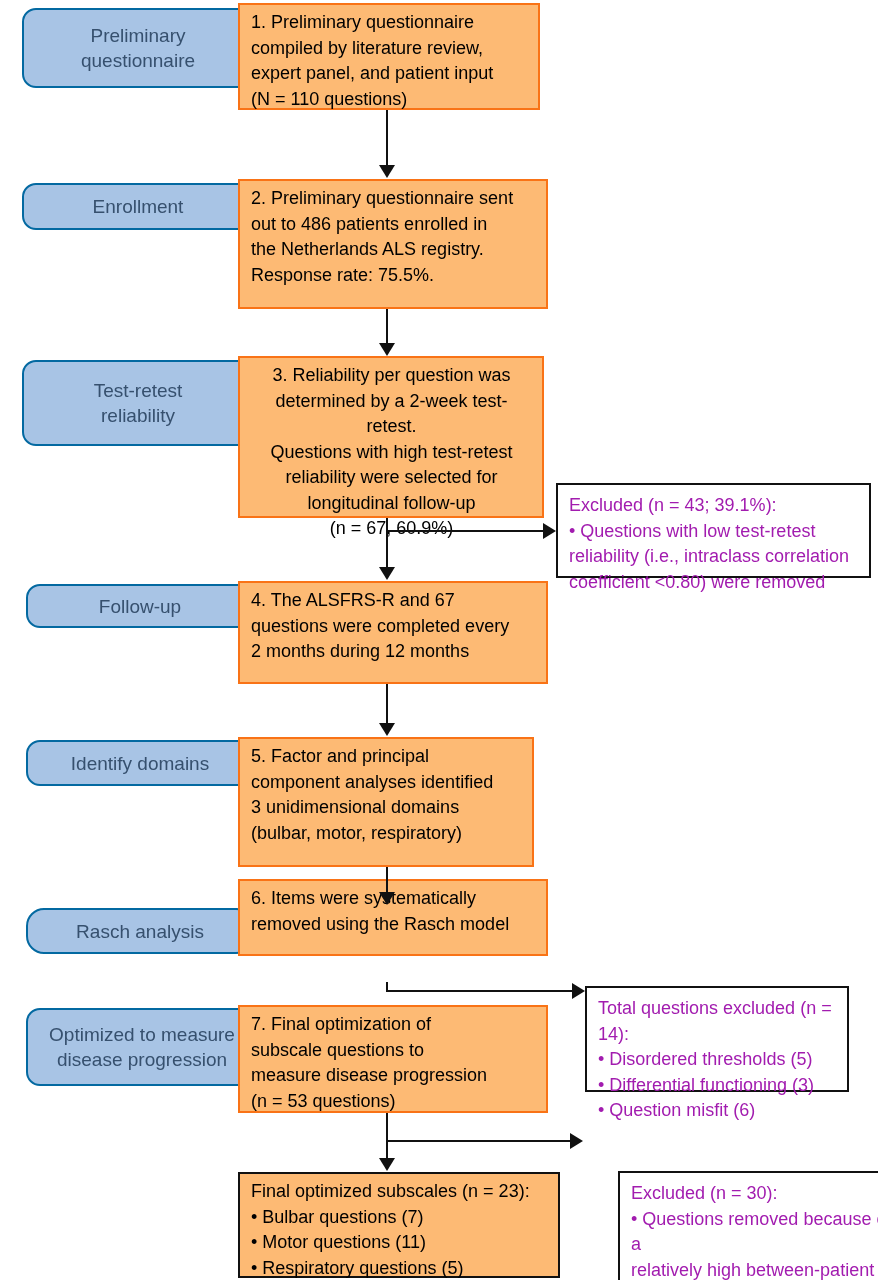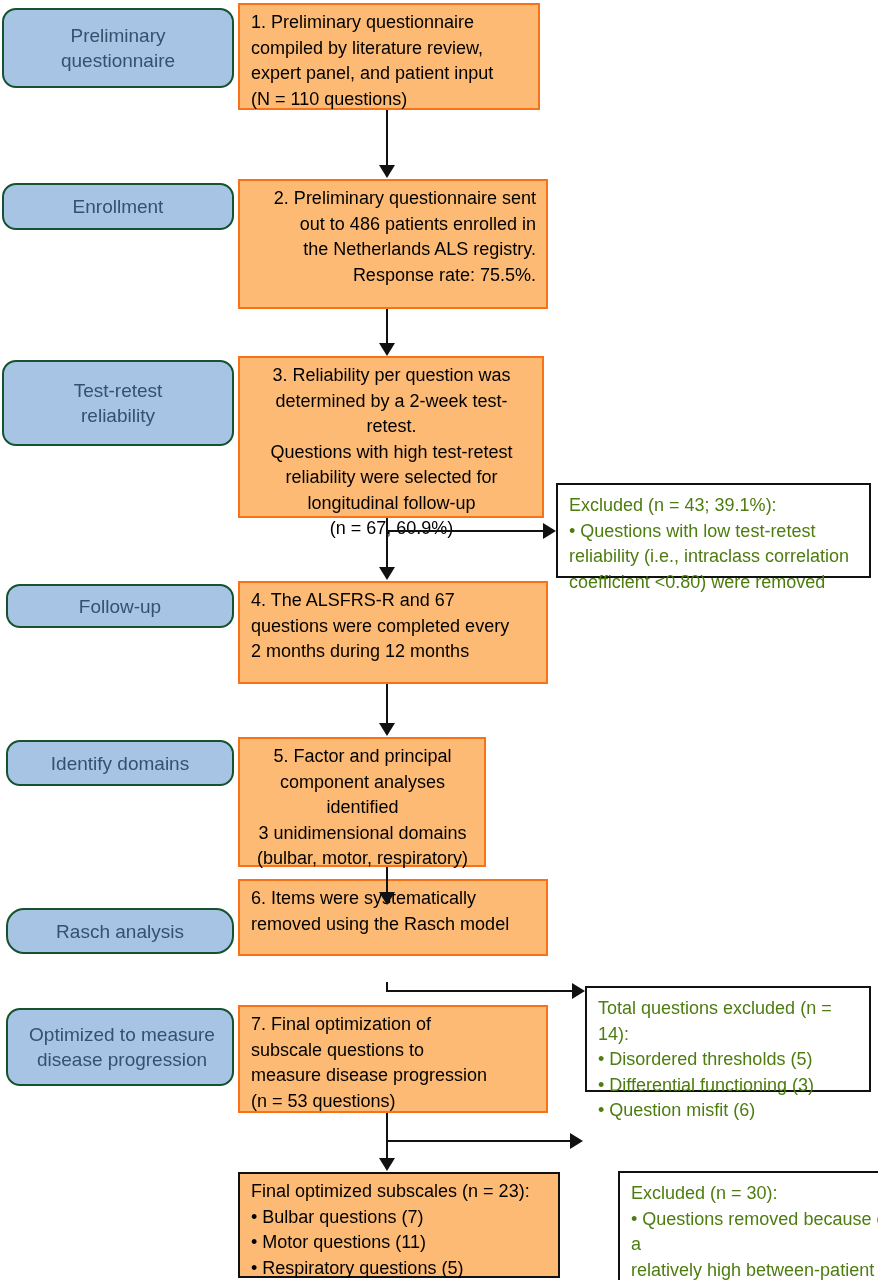--- a/index.html
+++ b/index.html
@@ -19,7 +19,7 @@
   .stage-box {
     position: absolute;
     background: #a8c4e5;
-    border: 2px solid #14532d;
+    border: 2px solid #0369a1;
     border-radius: 14px;
     color: #36506e;
     font-size: 19px;
@@ -30,6 +30,7 @@
     justify-content: center;
     padding: 4px 8px;
     white-space: pre-line;
+    margin-left: 20px;
   }
   
   .step-box {

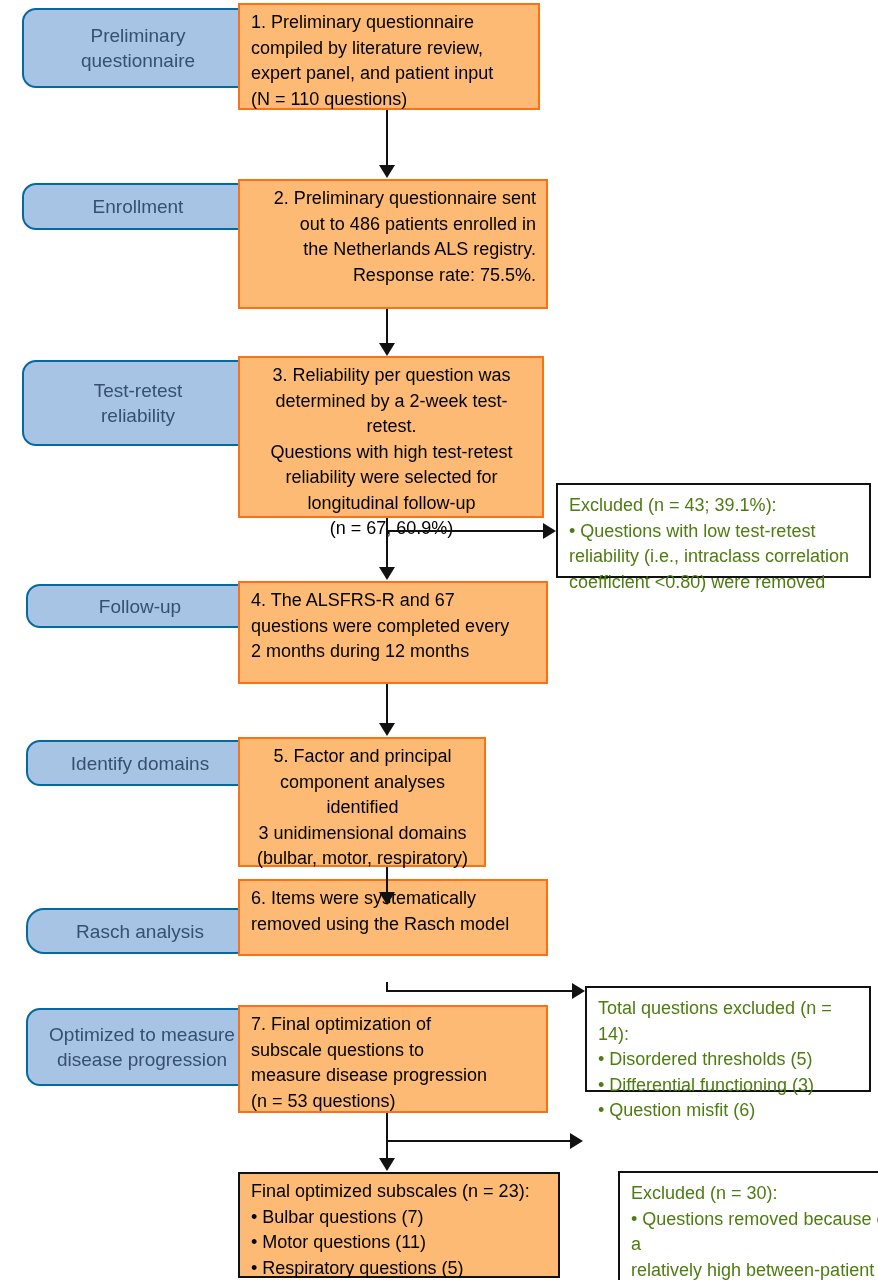--- a/index.html
+++ b/index.html
@@ -107,7 +107,7 @@
 expert panel, and patient input
 (N = 110 questions)</div>
 
-  <div class="step-box" style="left:238px; top:179px; width:310px; height:130px;text-align:right;">2. Preliminary questionnaire sent
+  <div class="step-box" style="left:238px; top:179px; width:310px; height:130px;">2. Preliminary questionnaire sent
 out to 486 patients enrolled in
 the Netherlands ALS registry.
 Response rate: 75.5%.</div>

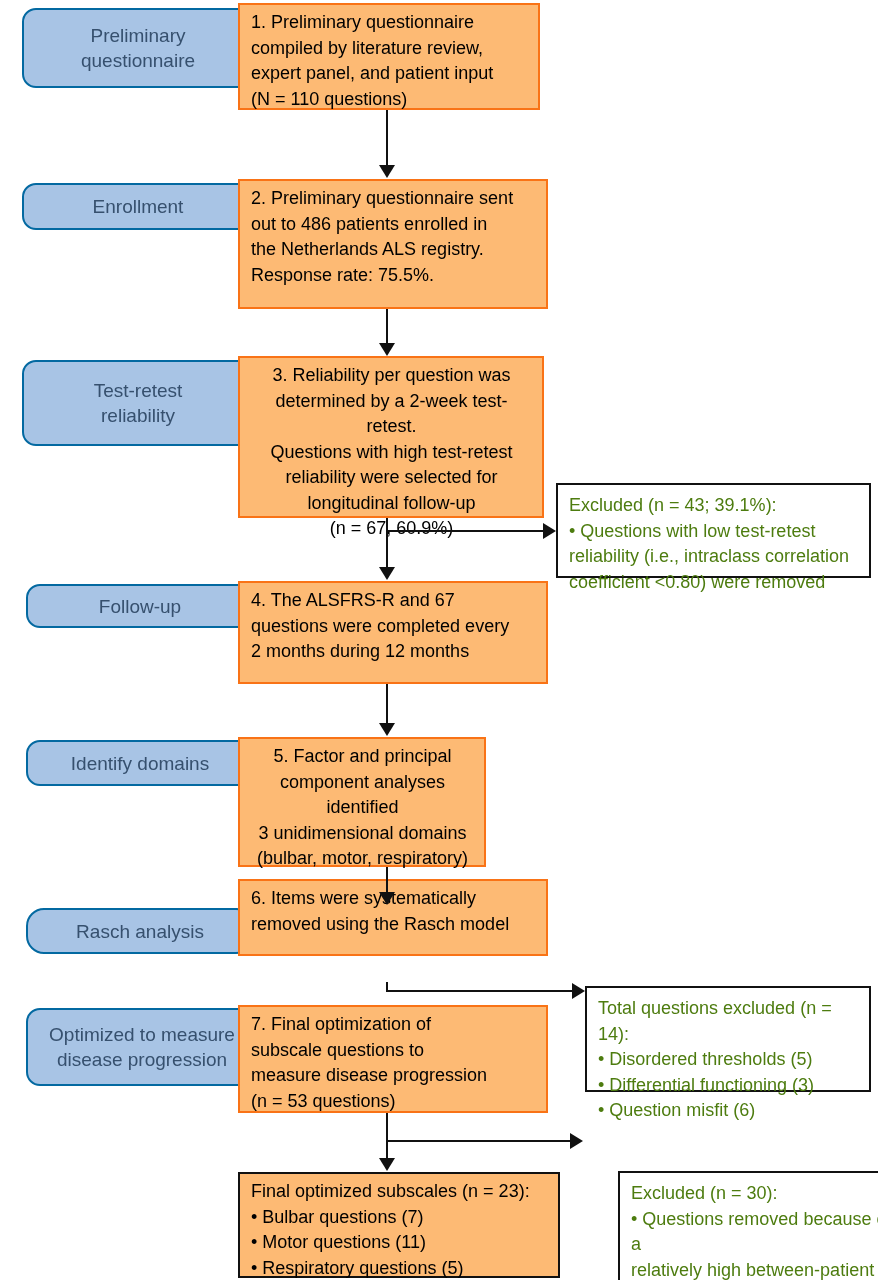--- a/index.html
+++ b/index.html
@@ -48,7 +48,7 @@
     position: absolute;
     background: #ffffff;
     border: 2px solid #111111;
-    color: #4d7c0f;
+    color: #a21caf;
     font-size: 18px;
     line-height: 25.5px;
     padding: 8px 10px 24px 11px;

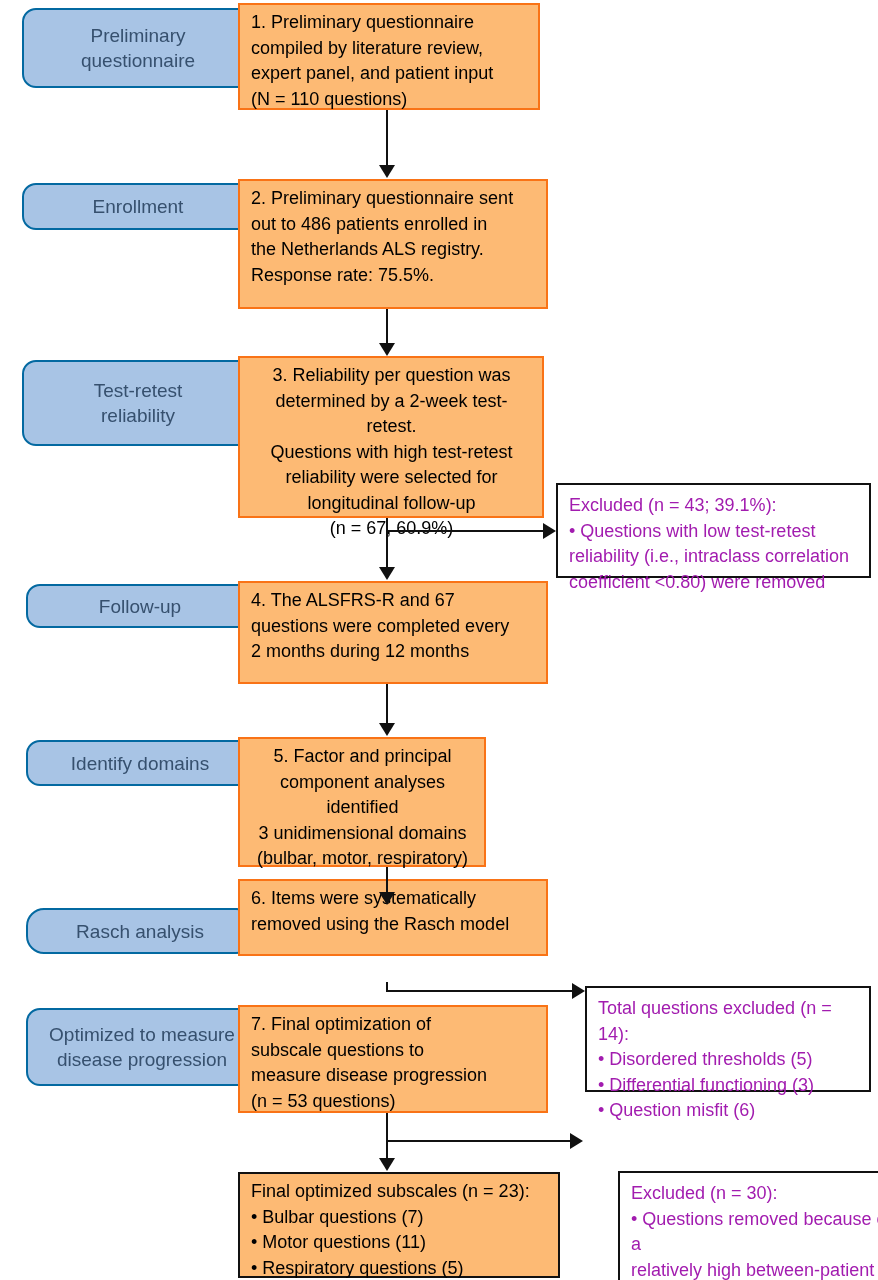--- a/index.html
+++ b/index.html
@@ -123,7 +123,7 @@
 questions were completed every
 2 months during 12 months</div>
 
-  <div class="step-box" style="left:238px; top:737px; width:248px; height:130px;text-align:center;">5. Factor and principal
+  <div class="step-box" style="left:238px; top:737px; width:296px; height:130px;">5. Factor and principal
 component analyses identified
 3 unidimensional domains
 (bulbar, motor, respiratory)</div>

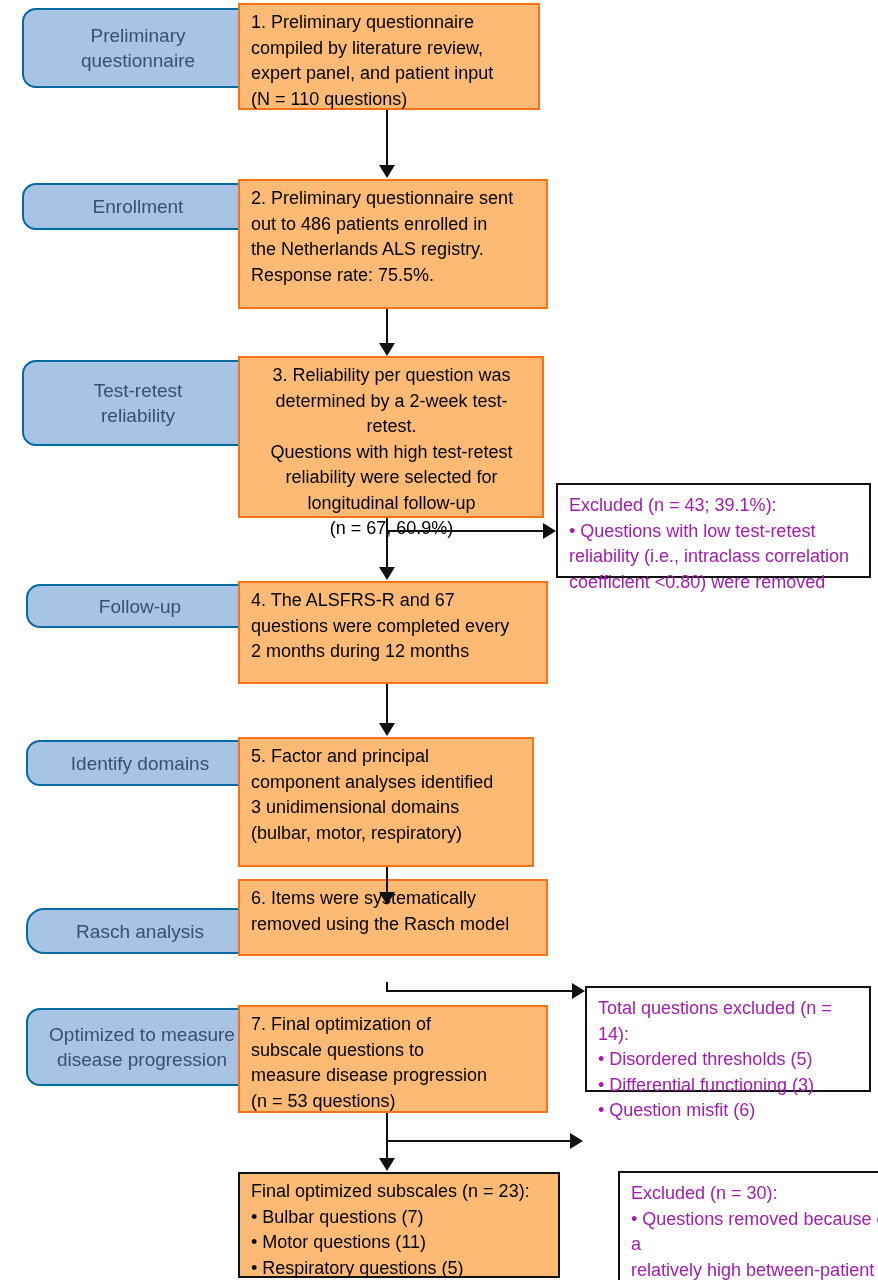--- a/index.html
+++ b/index.html
@@ -146,7 +146,7 @@
    reliability (i.e., intraclass correlation
    coefficient &lt;0.80) were removed</div>
 
-  <div class="side-box" style="left:585px; top:986px; width:286px; height:106px;">Total questions excluded (n = 14):
+  <div class="side-box" style="left:585px; top:986px; width:264px; height:106px;">Total questions excluded (n = 14):
 • Disordered thresholds (5)
 • Differential functioning (3)
 • Question misfit (6)</div>

